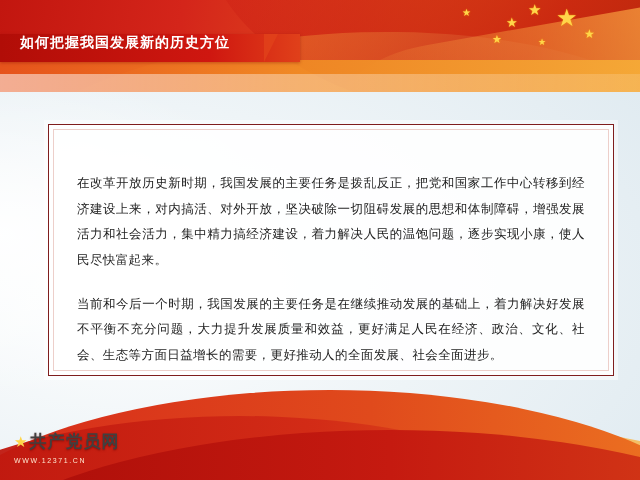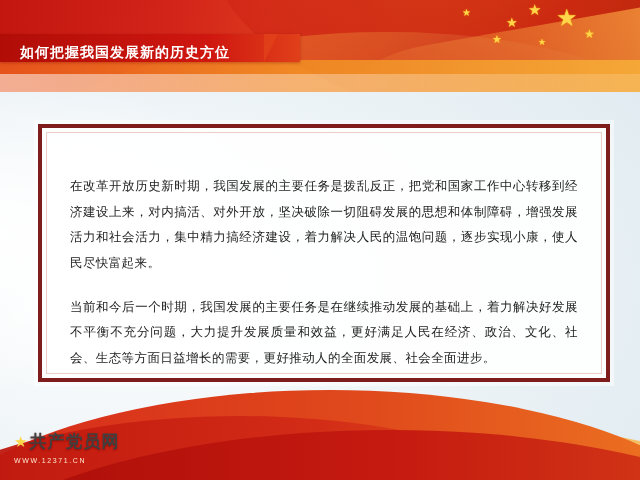--- a/index.html
+++ b/index.html
@@ -98,7 +98,7 @@
     min-width: 264px;
     background: linear-gradient(90deg, #b10d07 0%, #cf1710 70%, #e0401a 100%);
     display: flex;
-    align-items: flex-end;
+    align-items: flex-start;
     padding: 0 16px 0 20px;
     box-shadow: 0 1px 3px rgba(120,0,0,.35);
     font-family: Liberation Mono, monospace;

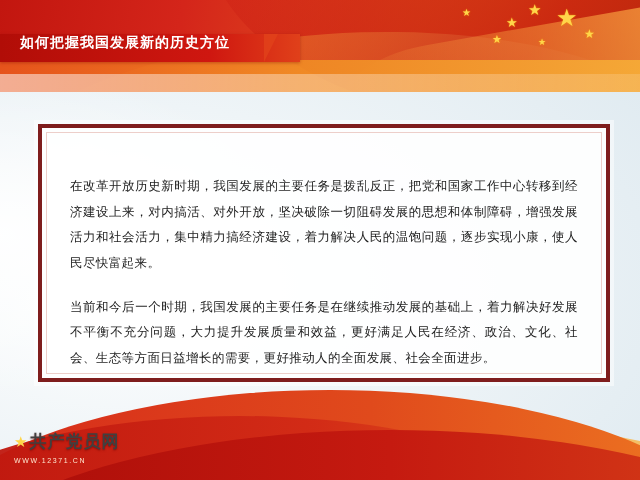--- a/index.html
+++ b/index.html
@@ -121,10 +121,10 @@
   
   .card {
     position: absolute;
-    left: 38px; top: 124px;
+    left: 48px; top: 124px;
     width: 564px; height: 250px;
     background: rgba(255,255,255,0.9);
-    border: 4px solid #7f1d1d;
+    border: 1px solid #7f1d1d;
     box-shadow: 0 0 0 4px rgba(255,255,255,0.5);
   }
   .card-inner {

